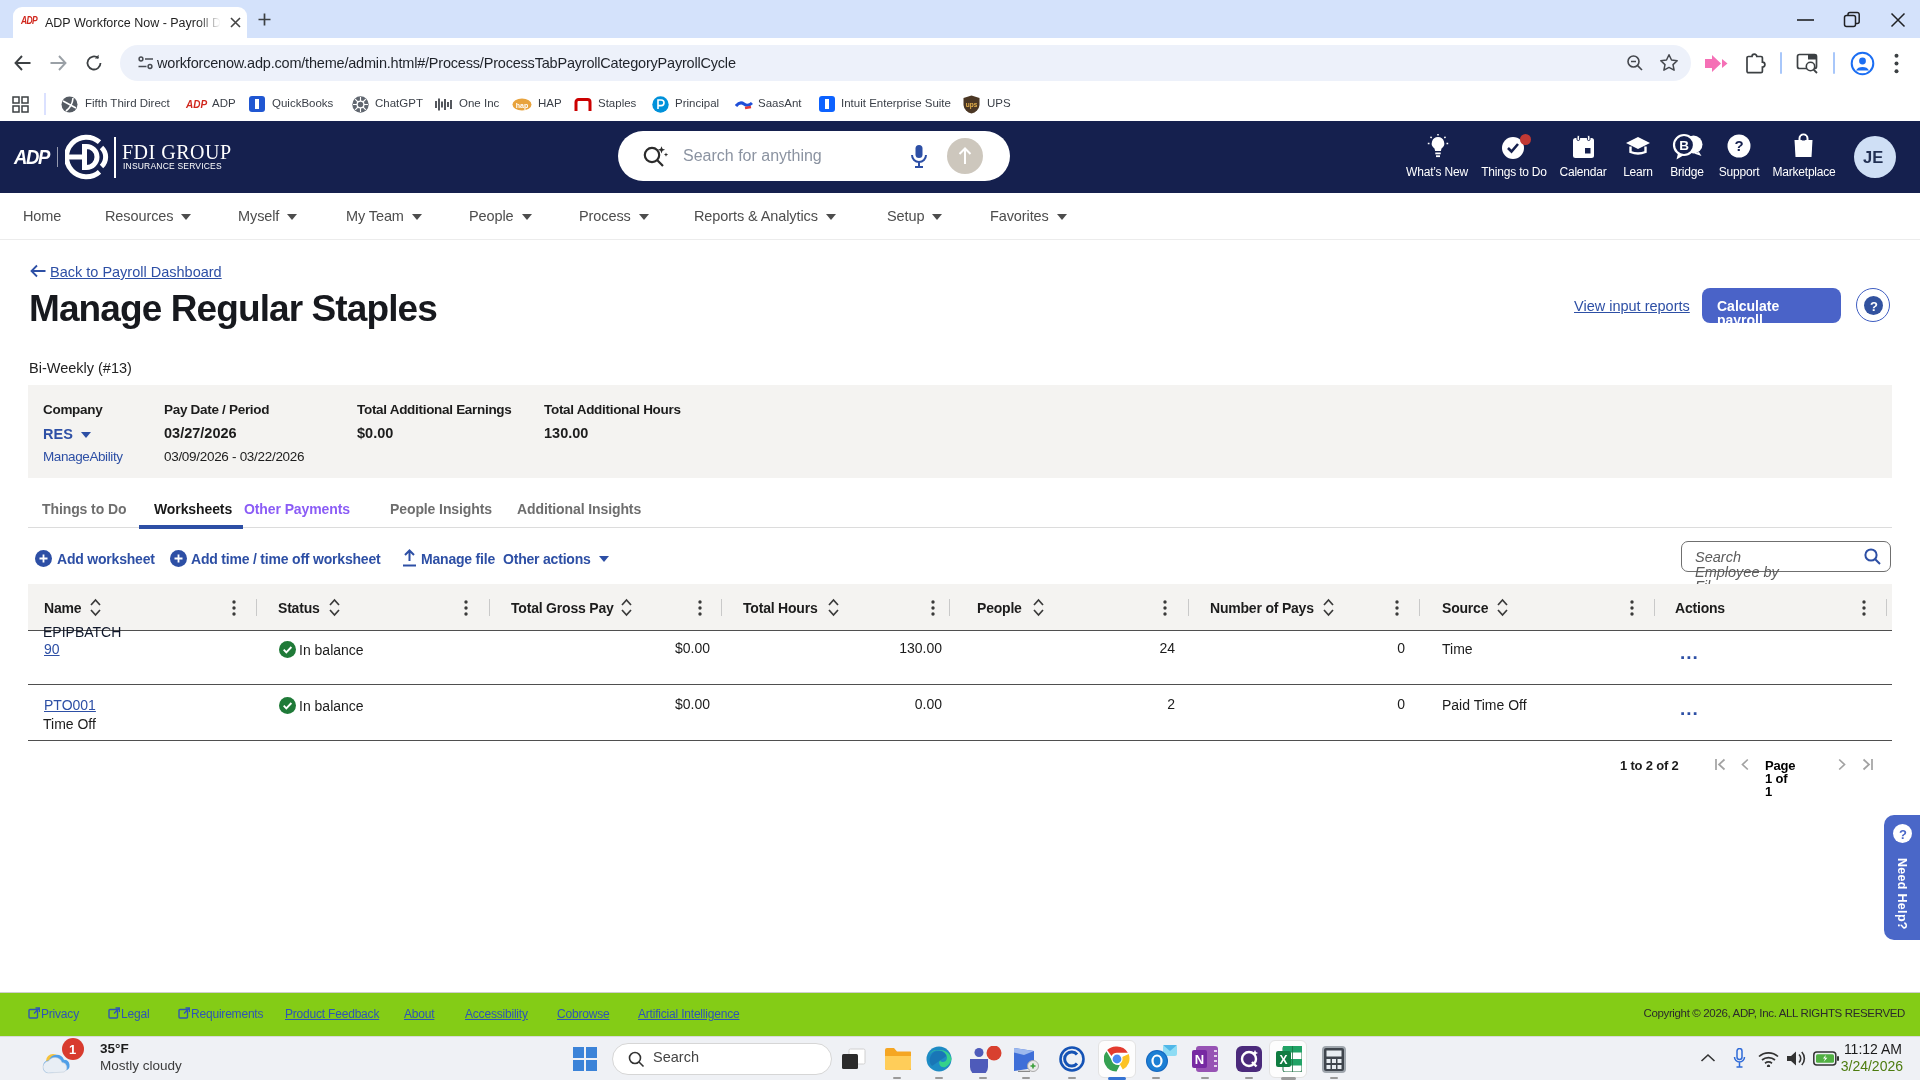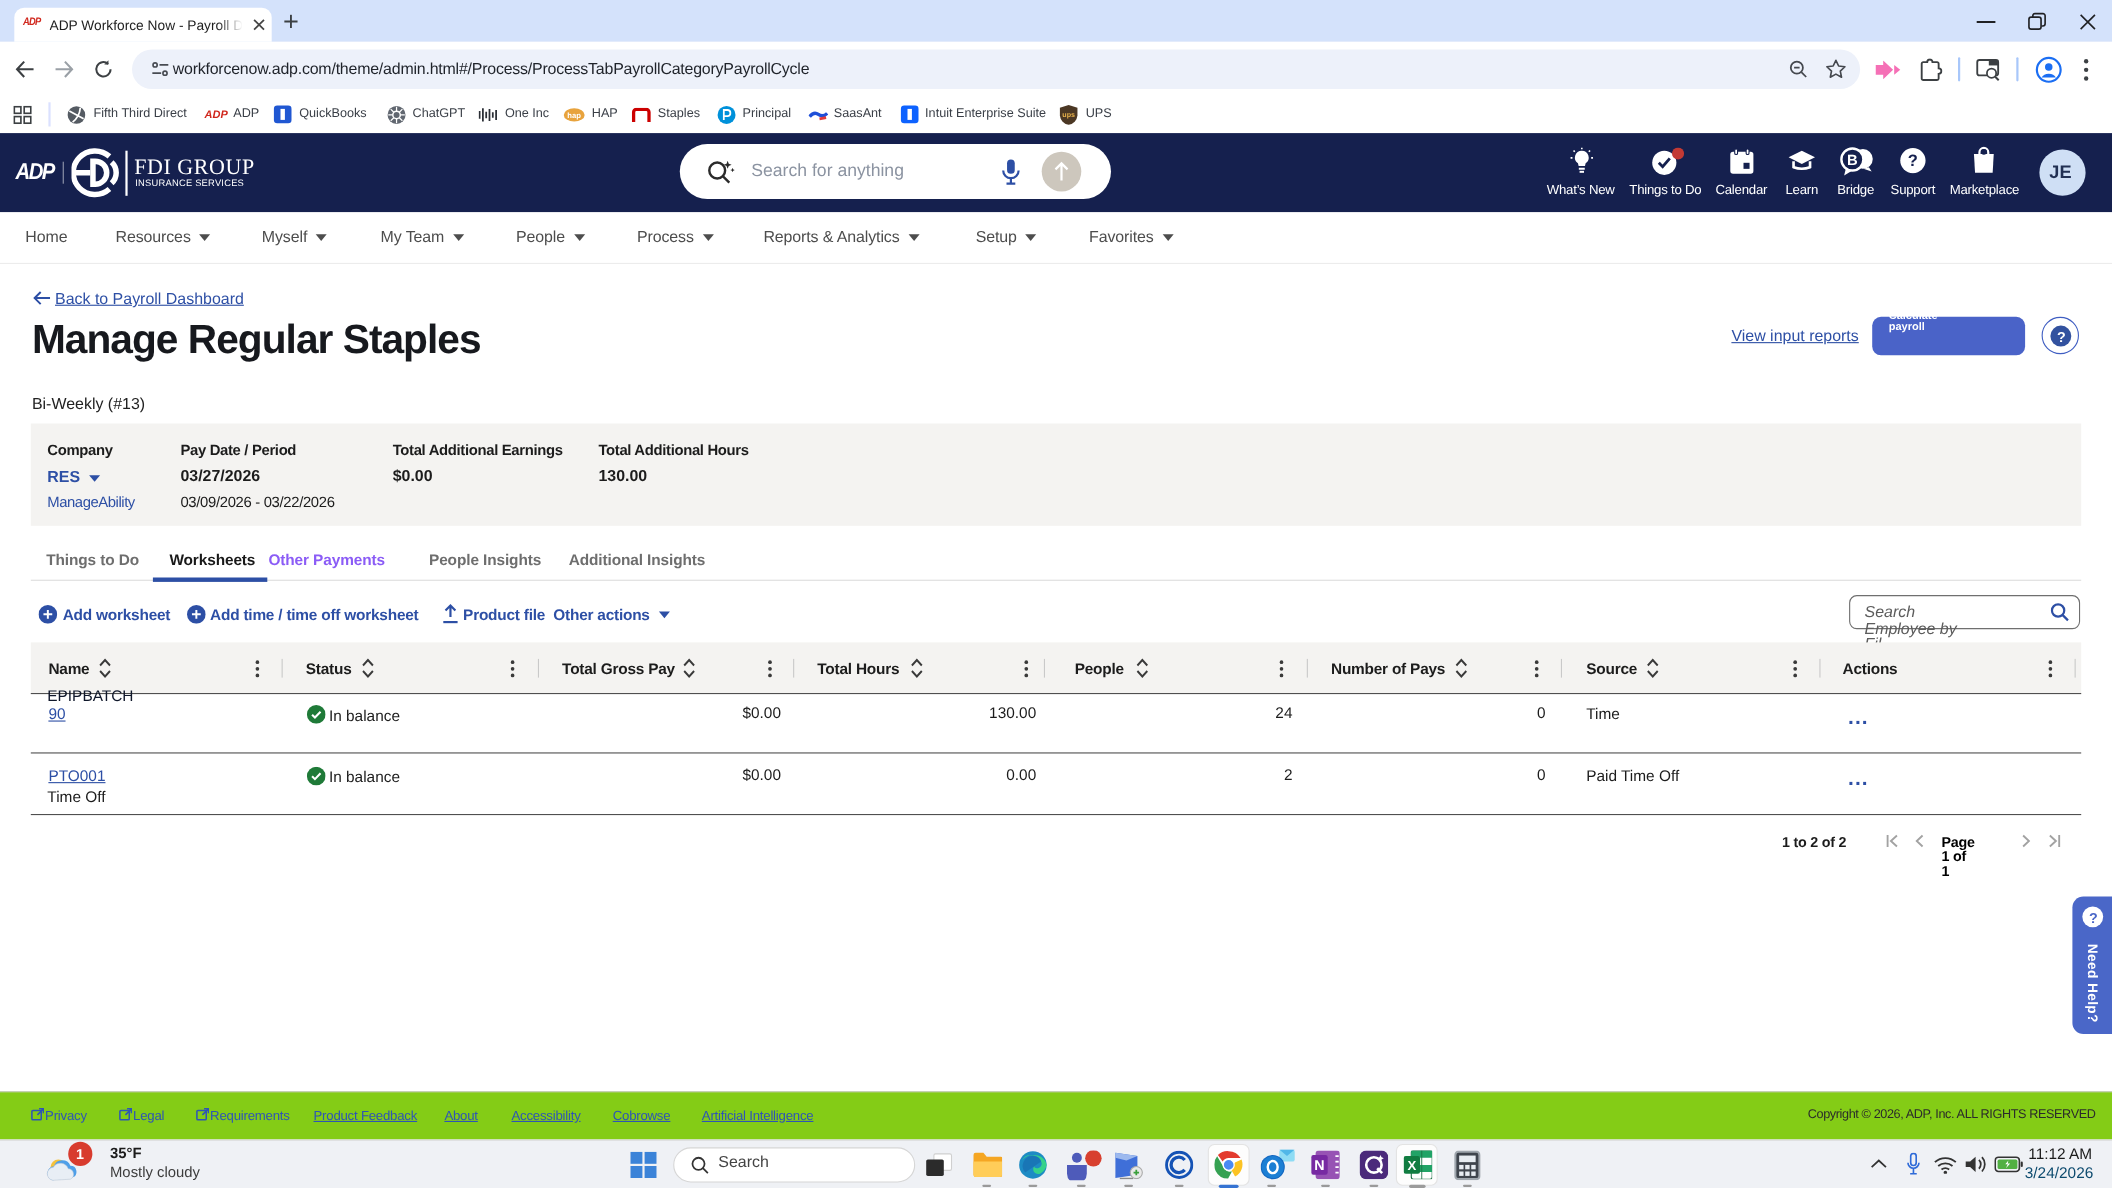--- a/index.html
+++ b/index.html
@@ -302,7 +302,7 @@
 
   <span class="abs lh1" style="left:1574px;top:299px;font-size:14.5px;color:#2d4fa5;text-decoration:underline">View input reports</span>
   <div class="abs" style="left:1702px;top:288px;width:139px;height:35px;background:#4a63c8;border-radius:8px"></div>
-  <span class="abs lh1" style="left:1717px;top:283px;font-size:10px;font-weight:bold;color:#fff">Calculate payroll</span>
+  <span class="abs lh1" style="left:1717px;top:299px;font-size:14px;font-weight:bold;color:#fff">Calculate payroll</span>
   <div class="abs" style="left:1856px;top:288px;width:34px;height:34px;border-radius:50%;border:1.5px solid #3f5ec2;background:#fff"></div>
   <div class="abs" style="left:1864px;top:296px;width:19px;height:19px;border-radius:50%;background:#32529f"></div>
   <span class="abs lh1" style="left:1870px;top:300px;font-size:13px;font-weight:bold;color:#fff">?</span>

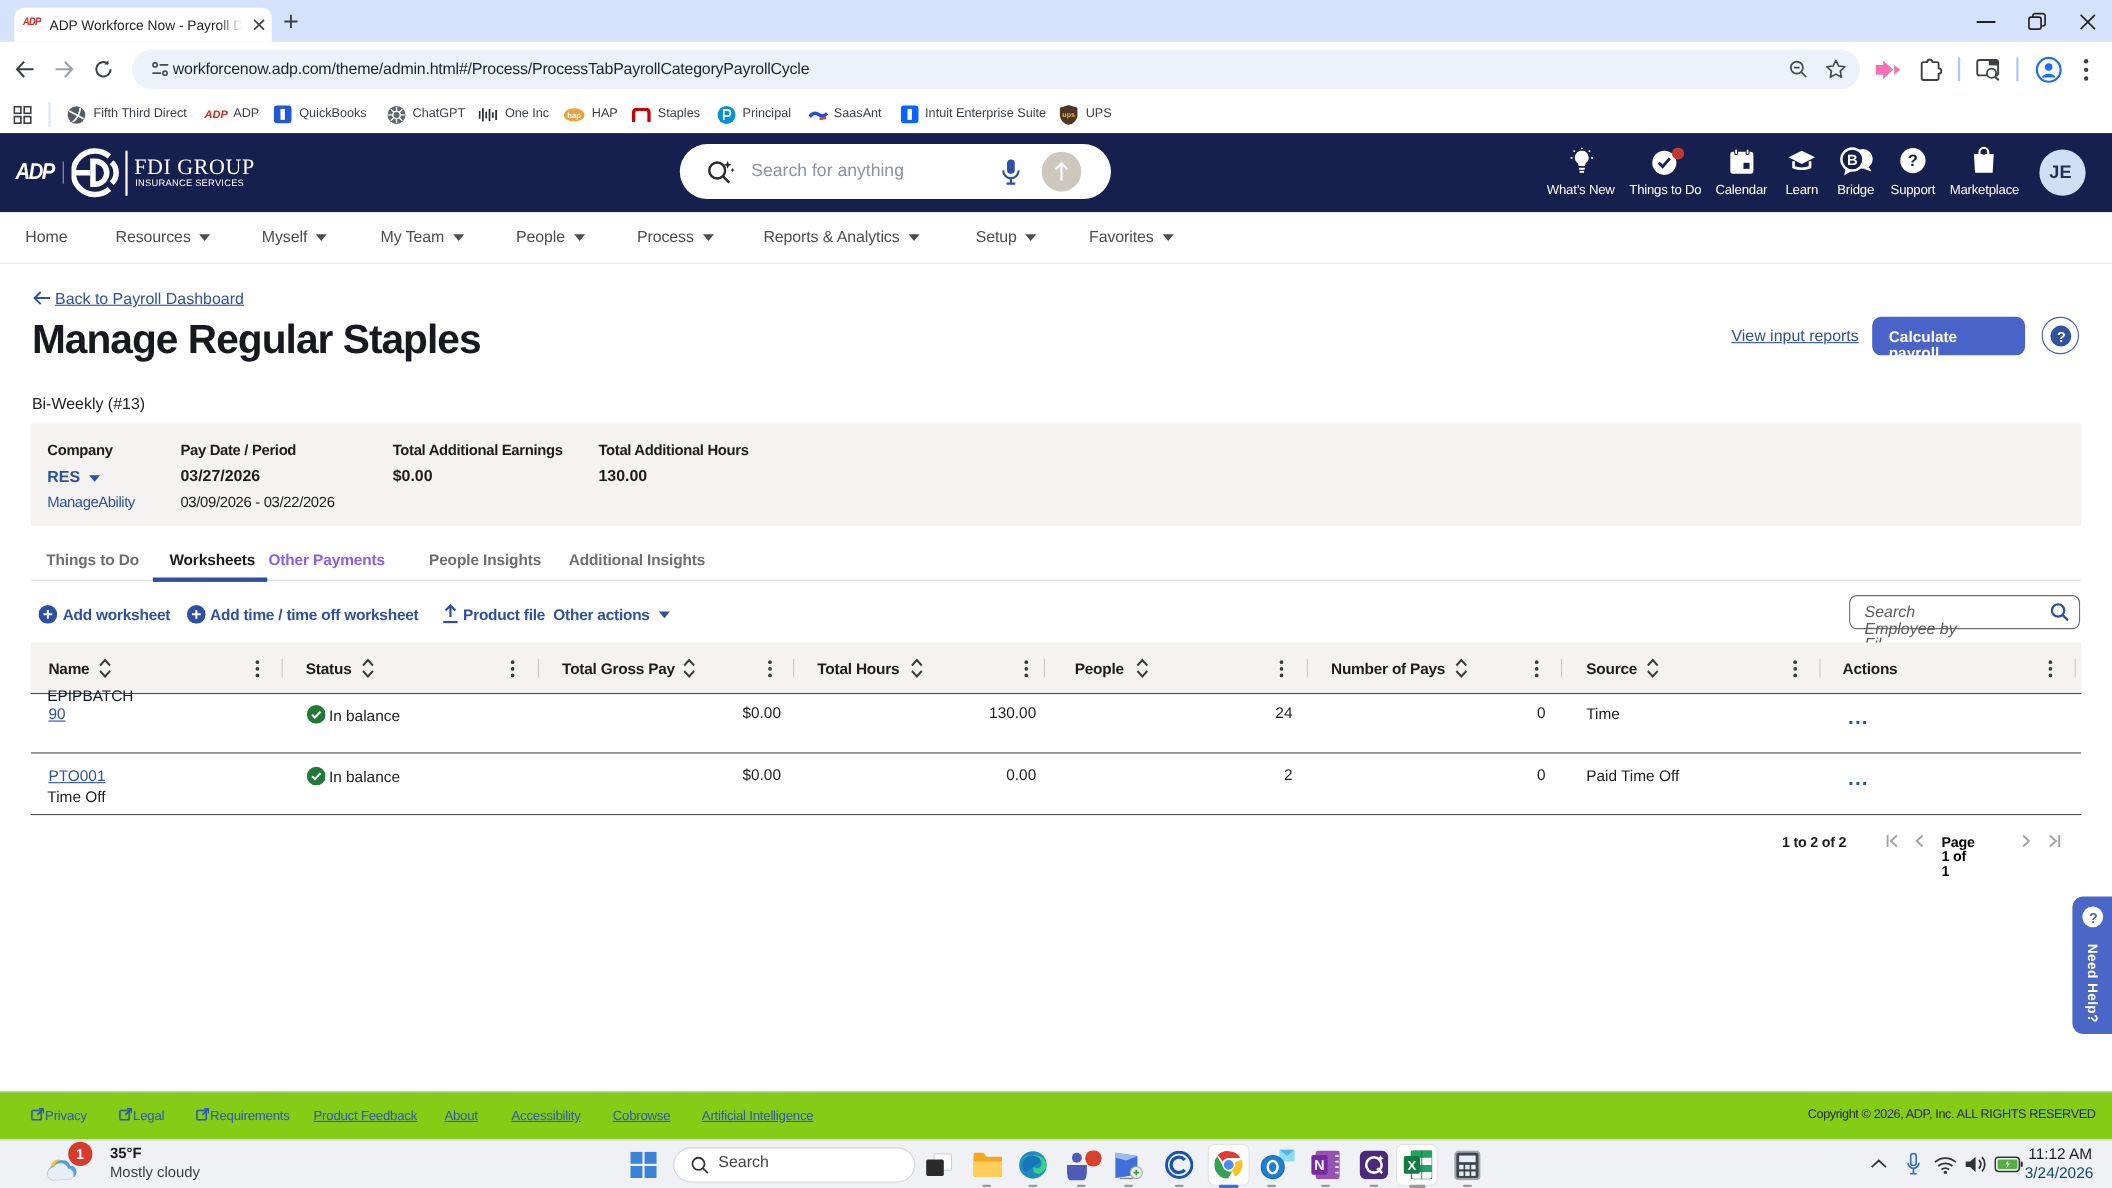--- a/index.html
+++ b/index.html
@@ -344,7 +344,7 @@
         <path d="M7.5 12 V2 M3 6 L7.5 1.5 L12 6" stroke="#2d4fa5" stroke-width="2" fill="none"></path>
         <path d="M1 16.5 H14" stroke="#2d4fa5" stroke-width="2"></path>
       </svg>
-  <span class="abs lh1" style="left:421px;top:552px;font-size:14px;font-weight:bold;color:#2d4fa5;letter-spacing:-0.2px">Product file</span>
+  <span class="abs lh1" style="left:421px;top:552px;font-size:14px;font-weight:bold;color:#2d4fa5;letter-spacing:-0.2px">Manage file</span>
   <span class="abs lh1" style="left:503px;top:552px;font-size:14px;font-weight:bold;color:#2d4fa5;letter-spacing:-0.2px">Other actions</span>
   <span class="abs" style="left:599px;top:556px;width:0;height:0;border-left:5.5px solid transparent;border-right:5.5px solid transparent;border-top:6.5px solid #2d4fa5"></span>
 

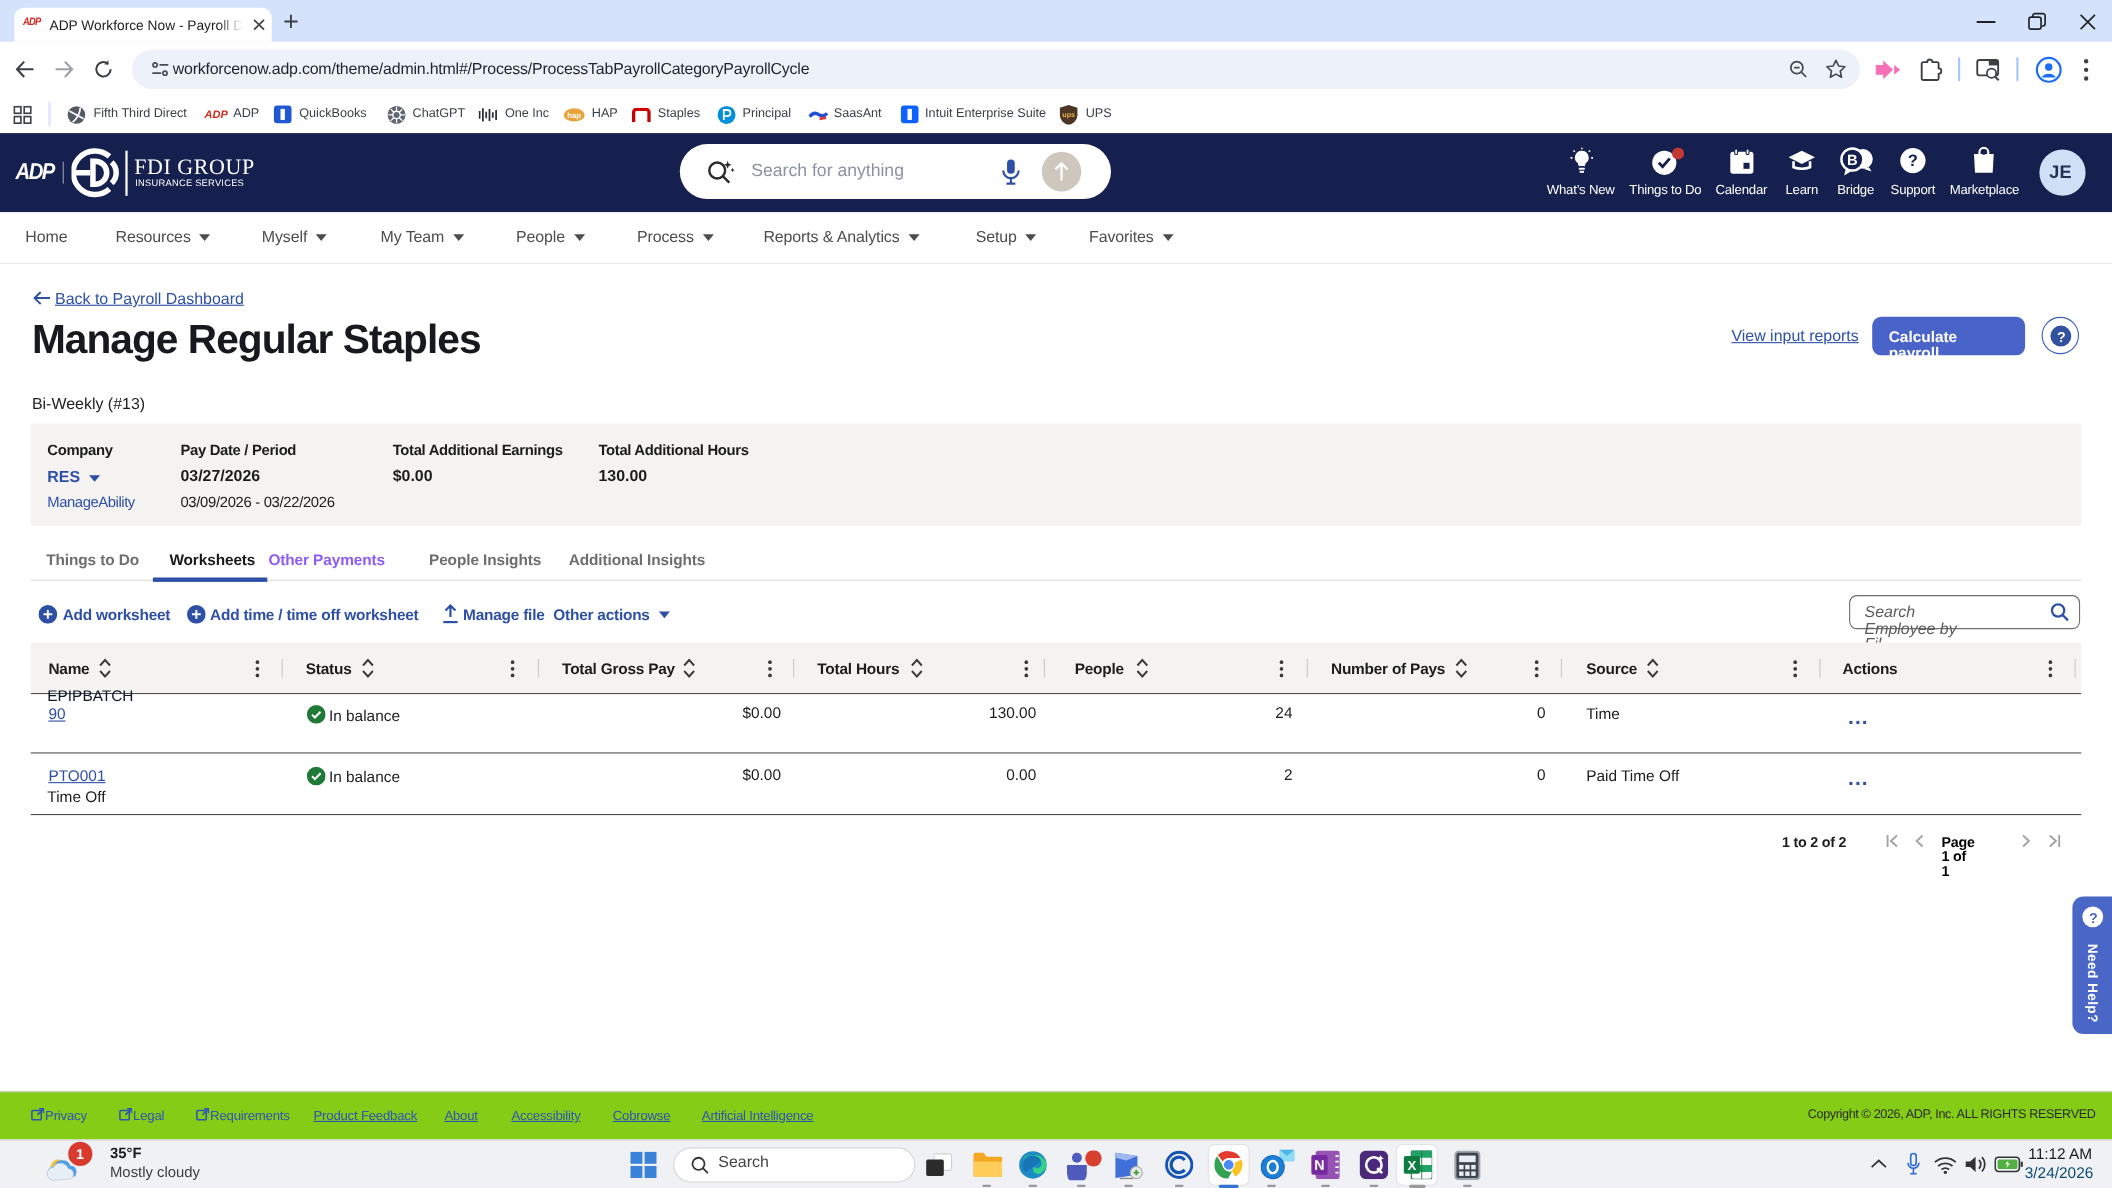--- a/index.html
+++ b/index.html
@@ -640,7 +640,7 @@
         <path d="M12.8 5 l-2.8 3.4 h2.2 l-1.6 3.6 3.8 -4.2 h-2.2 Z" fill="#fff"></path>
       </svg>
   <span class="abs" style="right:18px;top:5px;font-size:14px;color:#1b1b1b;line-height:1;text-align:right">11:12 AM</span>
-  <span class="abs" style="right:17px;top:22px;font-size:14px;color:#0c4a6e;line-height:1;text-align:left">3/24/2026</span>
+  <span class="abs" style="right:17px;top:22px;font-size:14px;color:#4d7c0f;line-height:1;text-align:left">3/24/2026</span>
 </div>
 </div>
 

